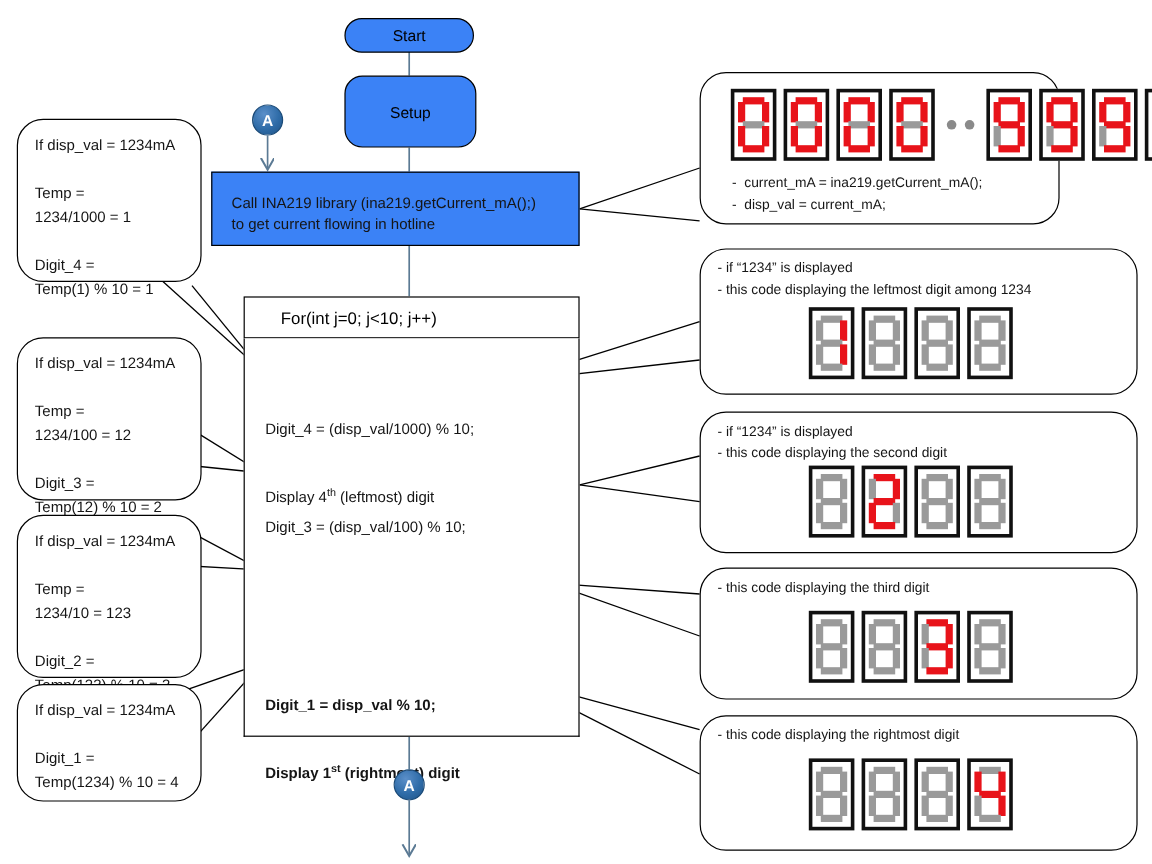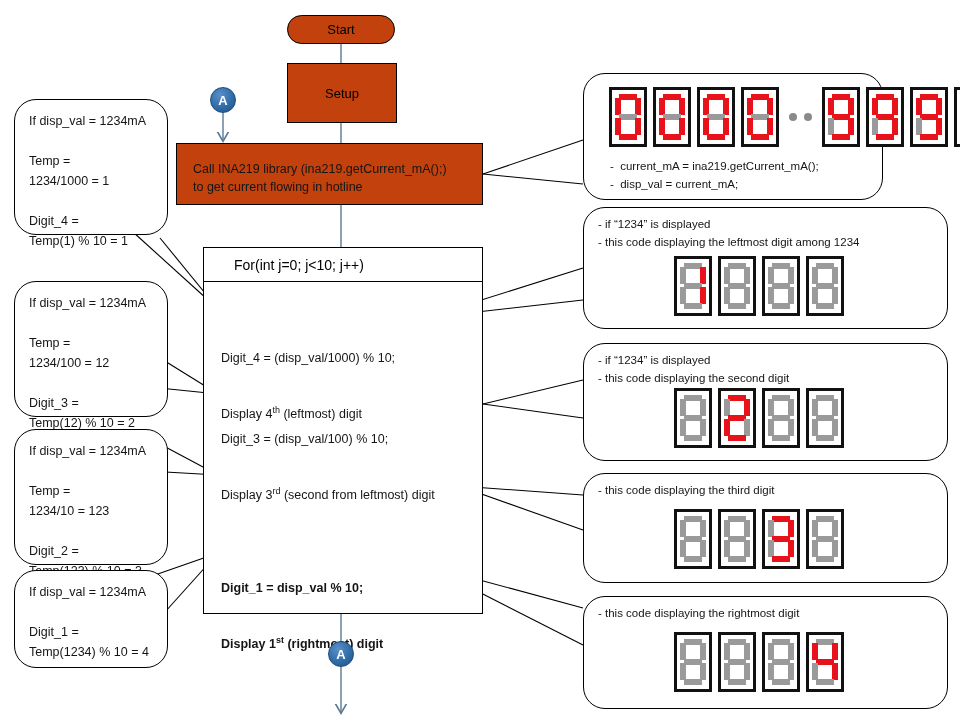--- a/index.html
+++ b/index.html
@@ -29,7 +29,7 @@
   .node {
     position: absolute;
     box-sizing: border-box;
-    background: #c2410c;
+    background: #3b82f6;
     border: 1.3px solid #000000;
     color: #000000;
   }

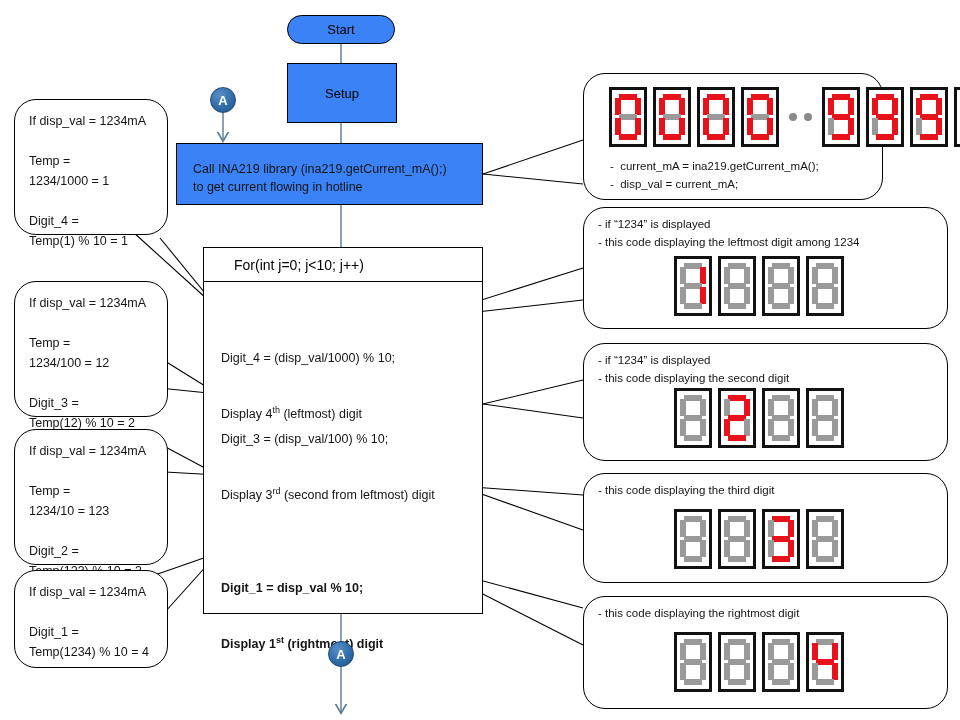--- a/index.html
+++ b/index.html
@@ -47,6 +47,7 @@
     align-items: center;
     justify-content: center;
     font-size: 13px;
+    border-radius: 15px;
   }
   .loop-header {
     position: absolute;

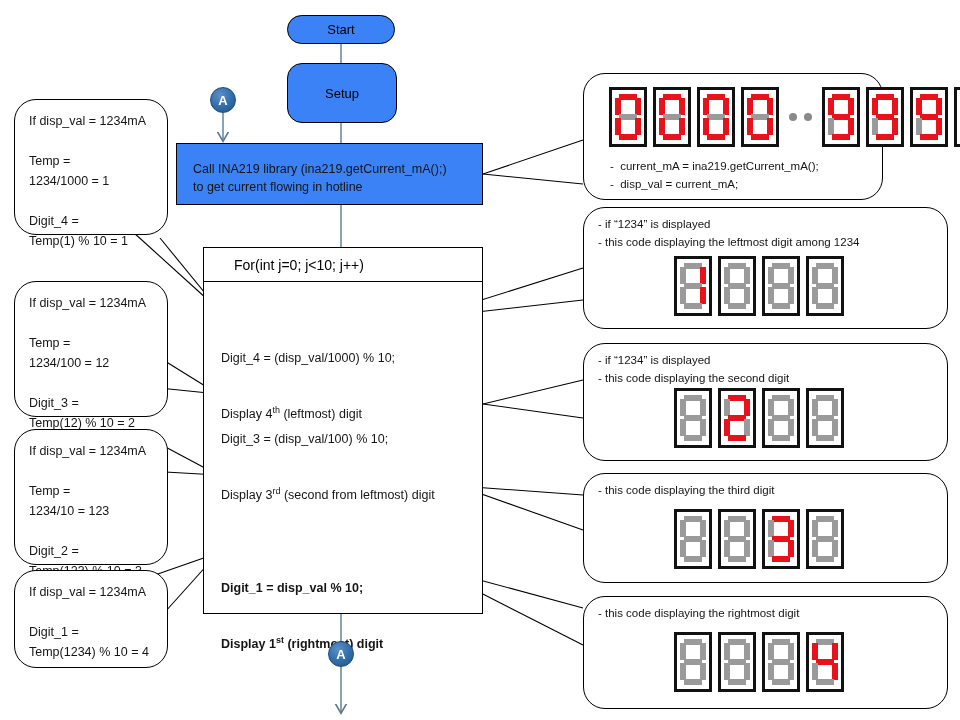--- a/index.html
+++ b/index.html
@@ -288,7 +288,7 @@
 Temp(1234) % 10 = 4</div>
   </div>
 
-  <div class="callout" style="left:583px; top:73px; width:300px; height:127px;">
+  <div class="callout" style="left:583px; top:60px; width:300px; height:127px;">
     <div class="seg-row" style="left:25px; top:13px;">
 
       <div class="seg-digit">

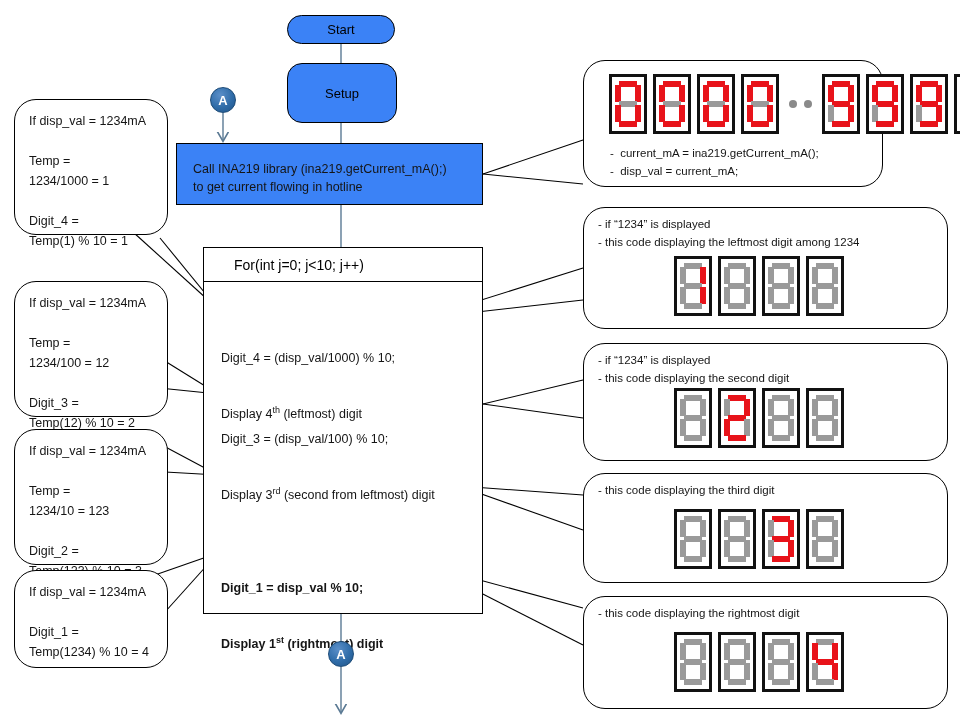--- a/index.html
+++ b/index.html
@@ -235,7 +235,6 @@
 
   <div class="stmt" style="left:221px; top:394px;">
     <div>Digit_3 = (disp_val/100) % 10;</div>
-    <div><span>Display 3</span><sup>rd</sup><span> (second from leftmost) digit</span></div>
   </div>
 
 

